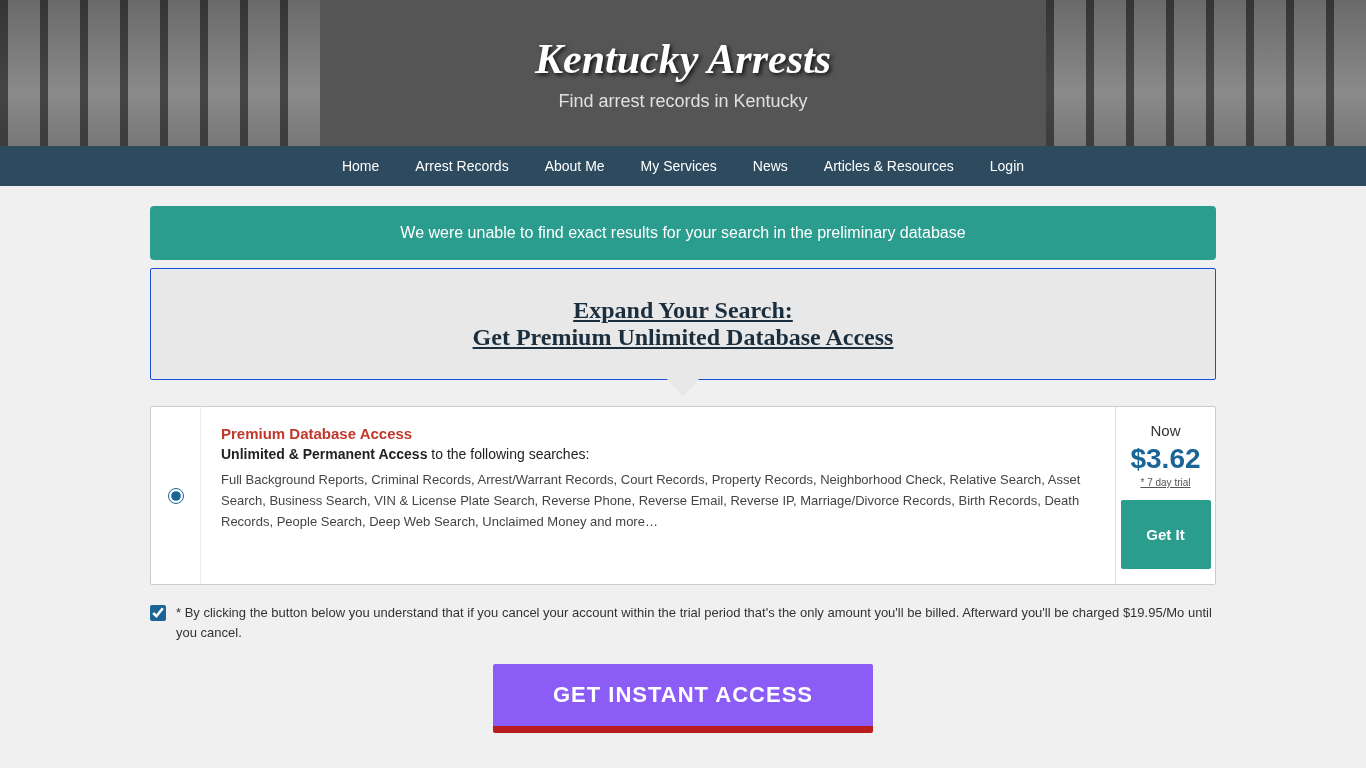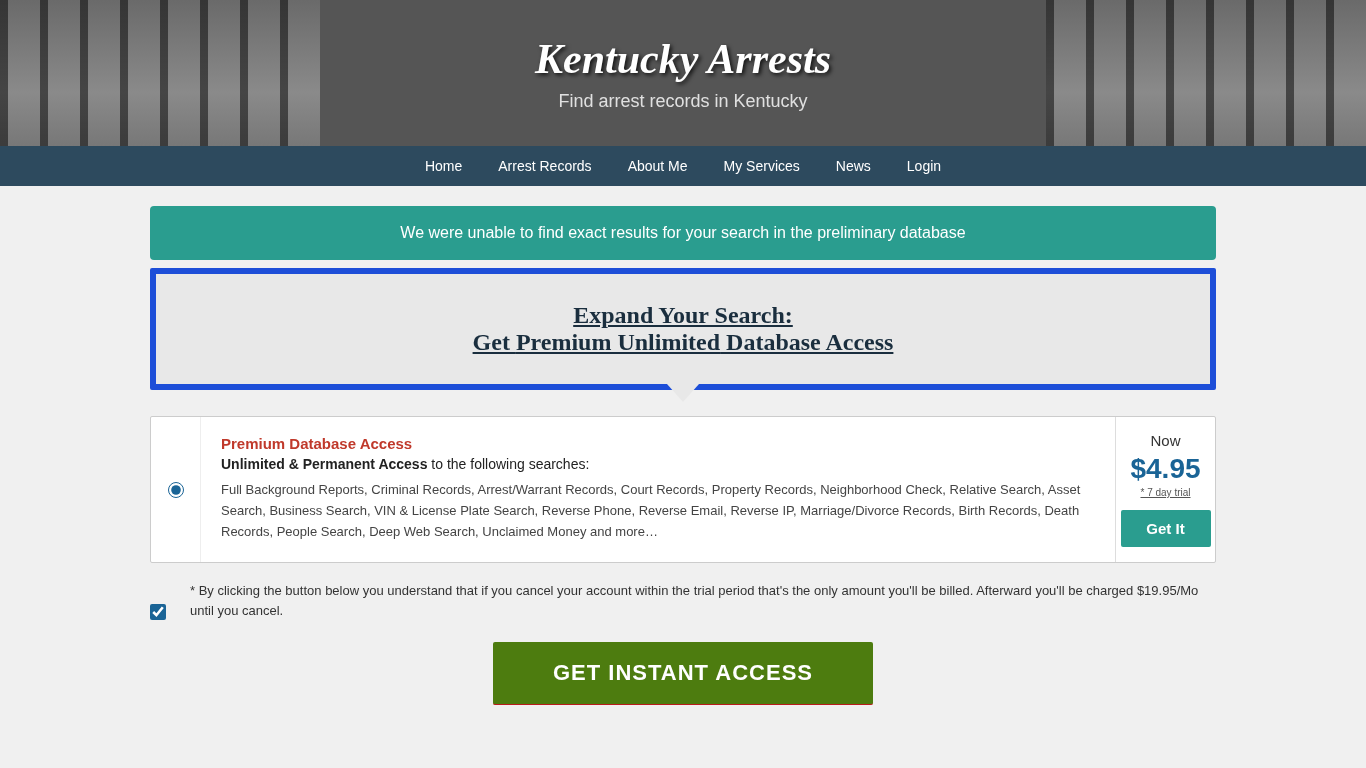--- a/index.html
+++ b/index.html
@@ -262,6 +262,7 @@
   <a class="nav-item" href="#">About Me</a>
   <a class="nav-item" href="#">My Services</a>
   <a class="nav-item" href="#">News</a>
+  <a class="nav-item" href="#">Articles &amp; Resources</a>
   <a class="nav-item" href="#">Login</a>
 </nav>
 

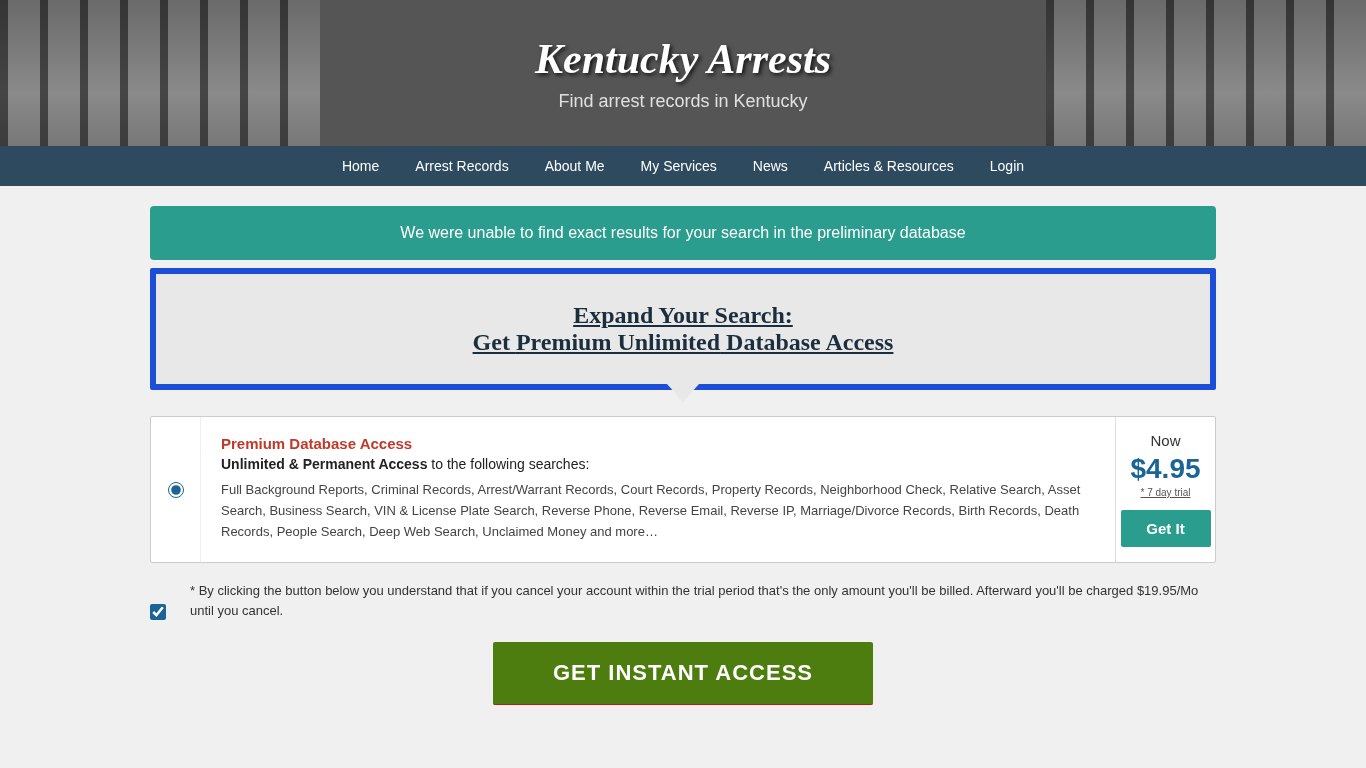--- a/index.html
+++ b/index.html
@@ -97,7 +97,7 @@
     
     .expand-box {
       background: #e8e8e8;
-      border: 6px solid #1d4ed8;
+      border: 1px solid #1d4ed8;
       padding: 28px 20px;
       text-align: center;
       border-radius: 2px;

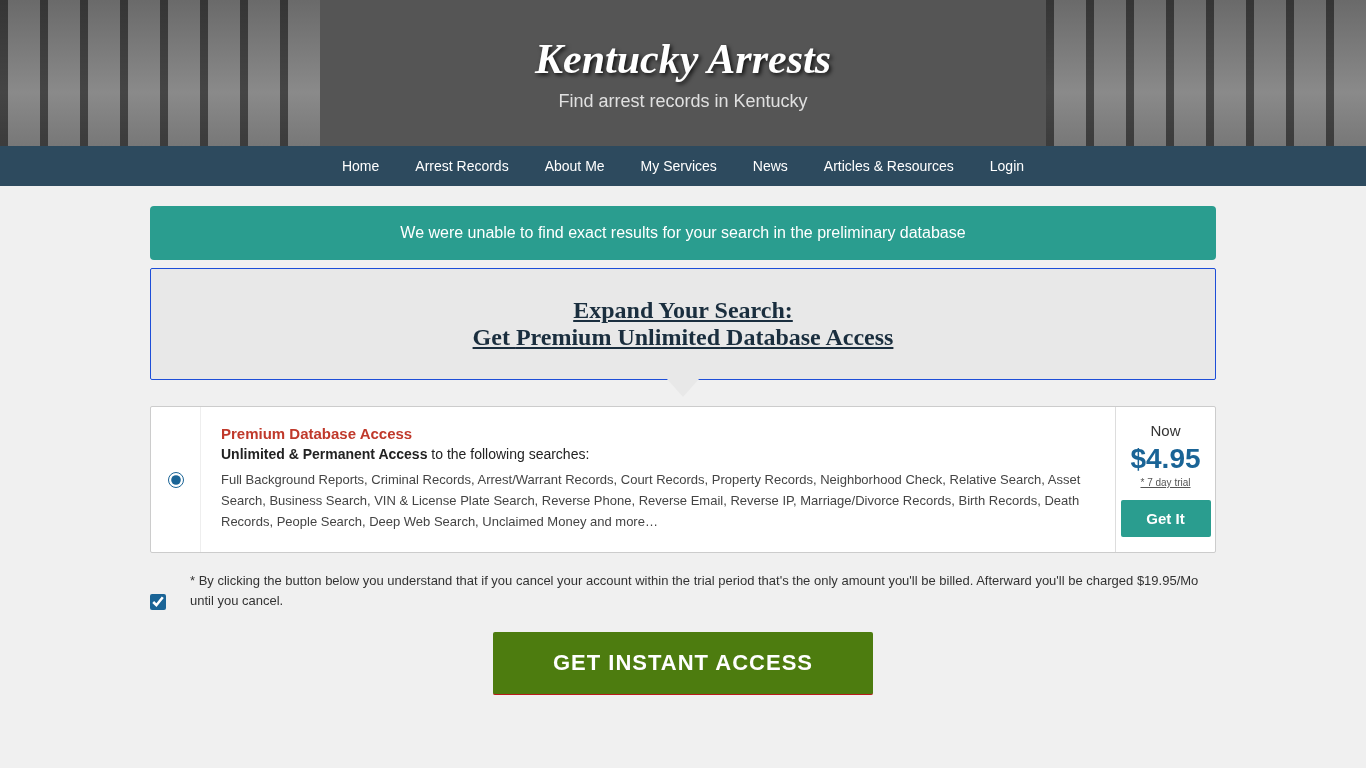--- a/index.html
+++ b/index.html
@@ -292,7 +292,7 @@
     </div>
     <div class="offer-price">
       <div class="now-label">Now</div>
-      <div class="price">$4.95</div>
+      <div class="price">$3.62</div>
       <div class="trial-note">* 7 day trial</div>
       <button class="get-it-btn">Get It</button>
     </div>

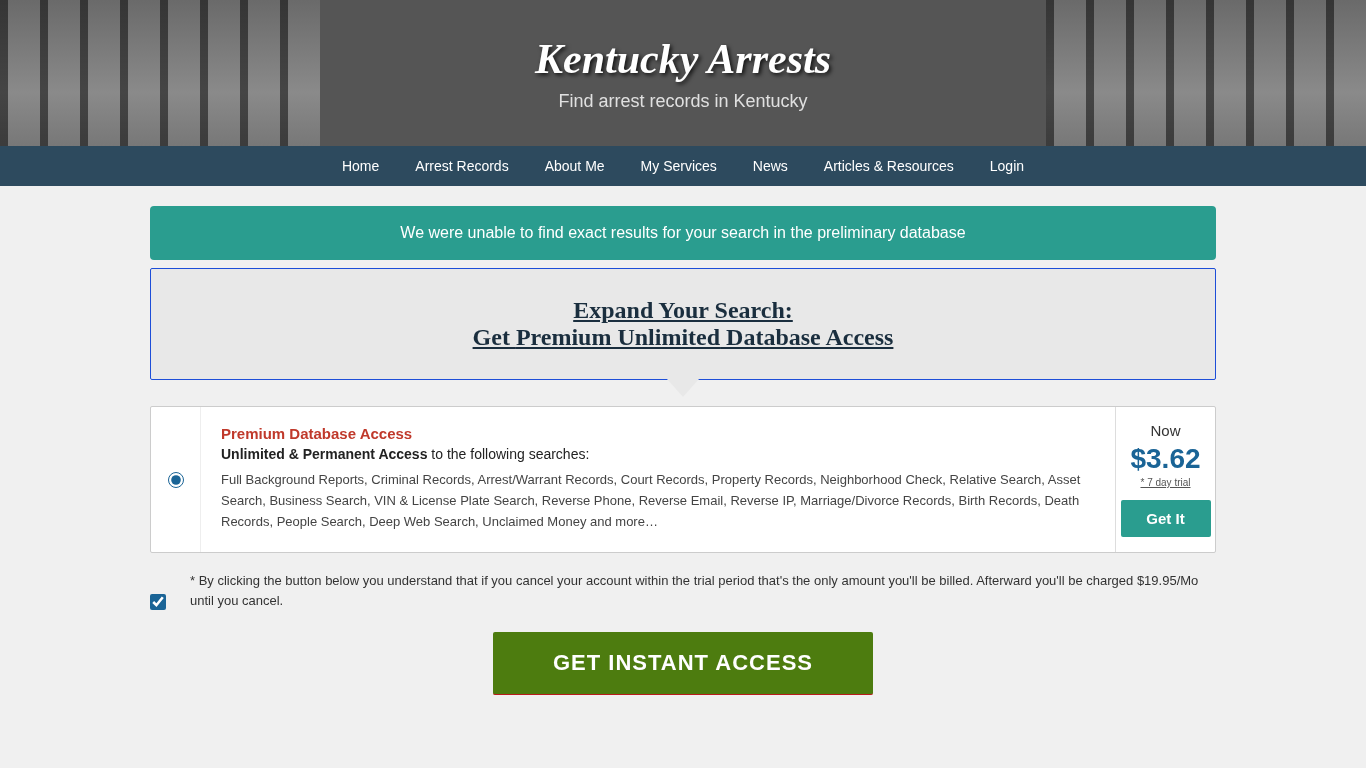--- a/index.html
+++ b/index.html
@@ -200,7 +200,7 @@
       background: #2a9d8f;
       color: white;
       border: none;
-      padding: 10px 22px;
+      padding: 26px 22px;
       font-size: 15px;
       font-weight: bold;
       cursor: pointer;

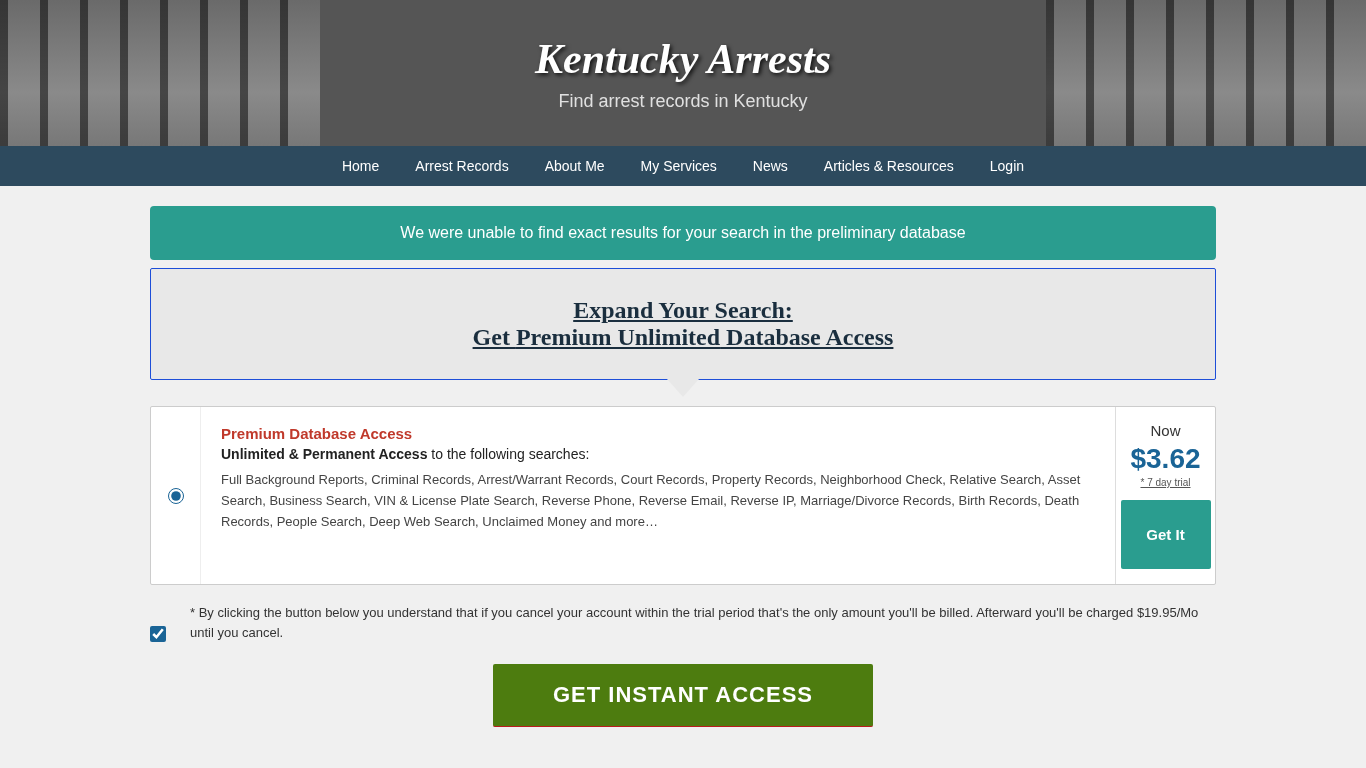--- a/index.html
+++ b/index.html
@@ -212,8 +212,8 @@
     .disclaimer {
       margin-top: 18px;
       display: flex;
-      align-items: flex-end;
-      gap: 24px;
+      align-items: flex-start;
+      gap: 10px;
       font-size: 13px;
       color: #333;
       line-height: 1.5;

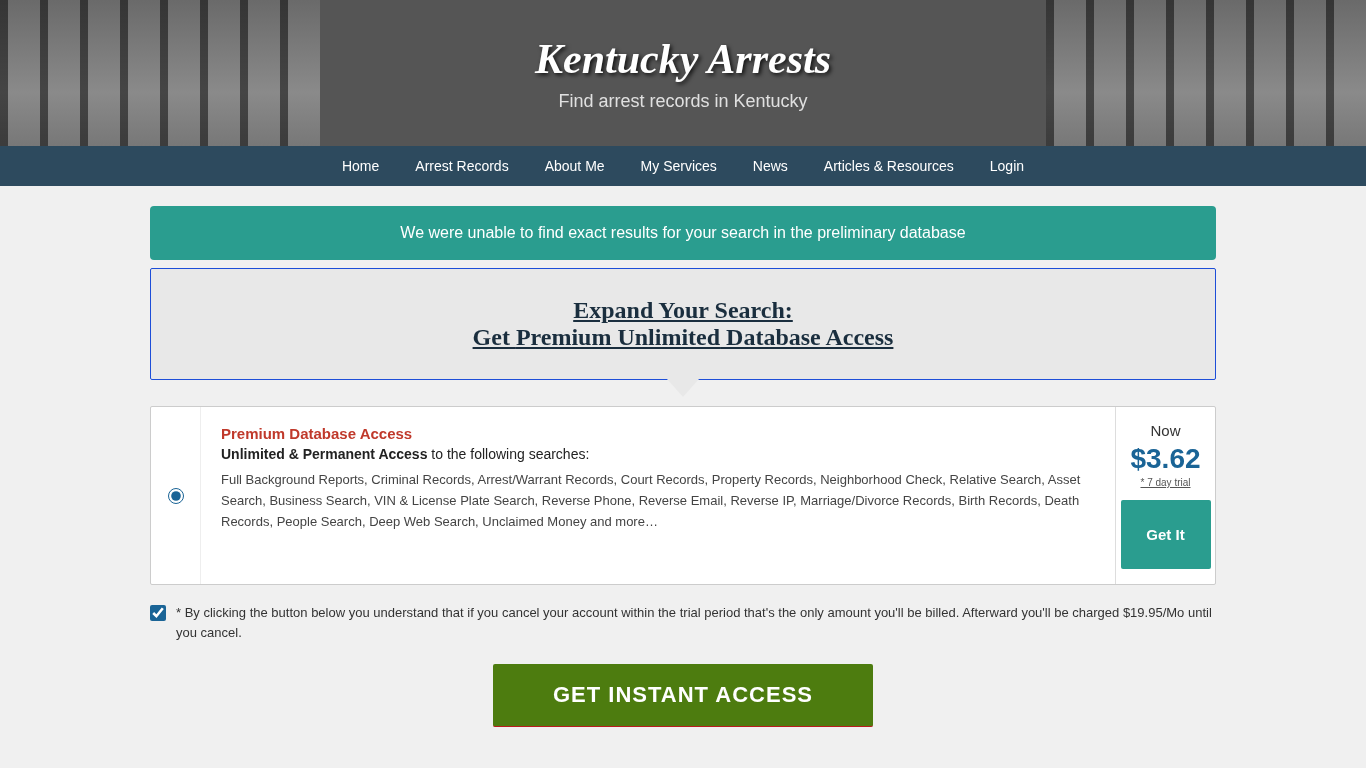--- a/index.html
+++ b/index.html
@@ -232,7 +232,7 @@
       margin-top: 22px;
     }
     .cta-btn {
-      background: #4d7c0f;
+      background: #8b5cf6;
       color: white;
       border: none;
       padding: 18px 60px;
@@ -241,7 +241,7 @@
       cursor: pointer;
       letter-spacing: 1px;
       border-radius: 2px;
-      border-bottom: 1px solid #b91c1c;
+      border-bottom: 7px solid #b91c1c;
     }
   </style>
 </head>

